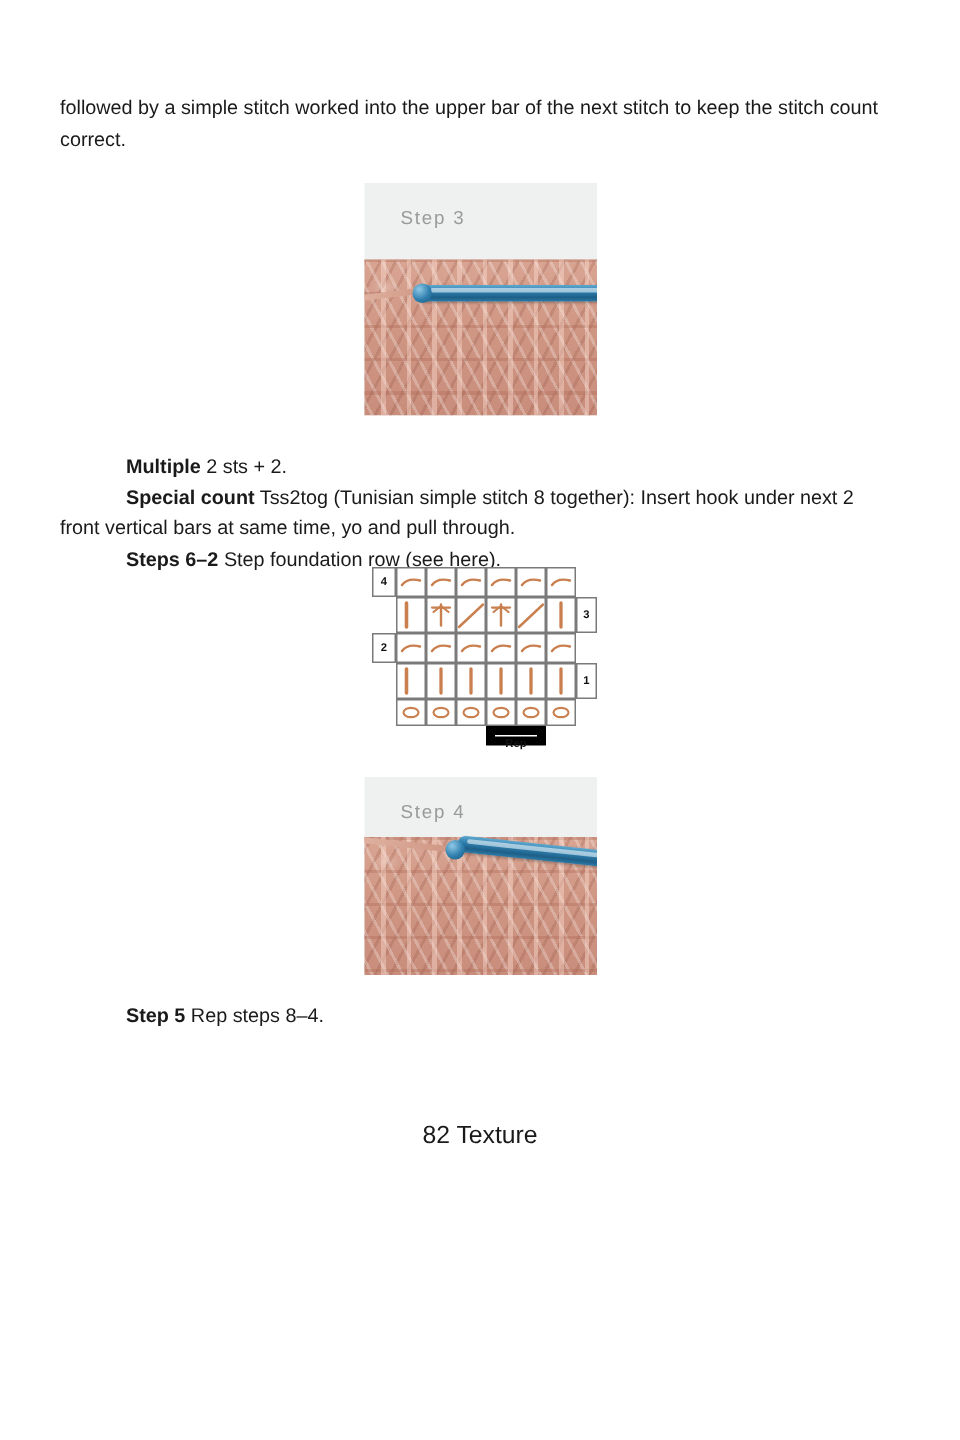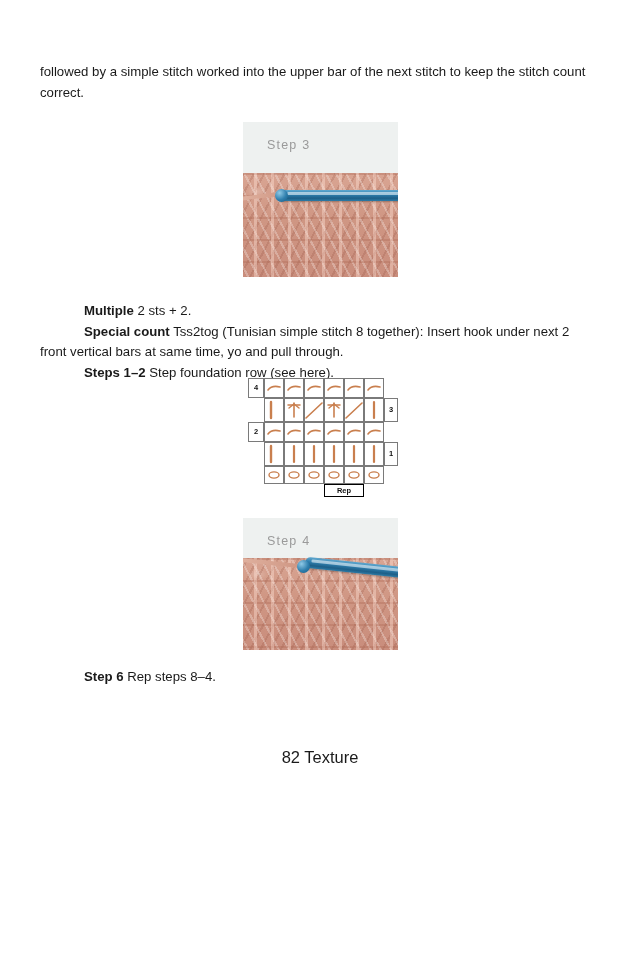--- a/index.html
+++ b/index.html
@@ -198,7 +198,7 @@
       <span class="lead">Special count</span><span> Tss2tog (Tunisian simple stitch 8 together): Insert hook under next 2 front vertical bars at same time, yo and pull through.</span>
     </p>
     <p>
-      <span class="lead">Steps 1–2</span><span> Step foundation row (see here).</span>
+      <span class="lead">Steps 6–2</span><span> Step foundation row (see here).</span>
     </p>
   </div>
 

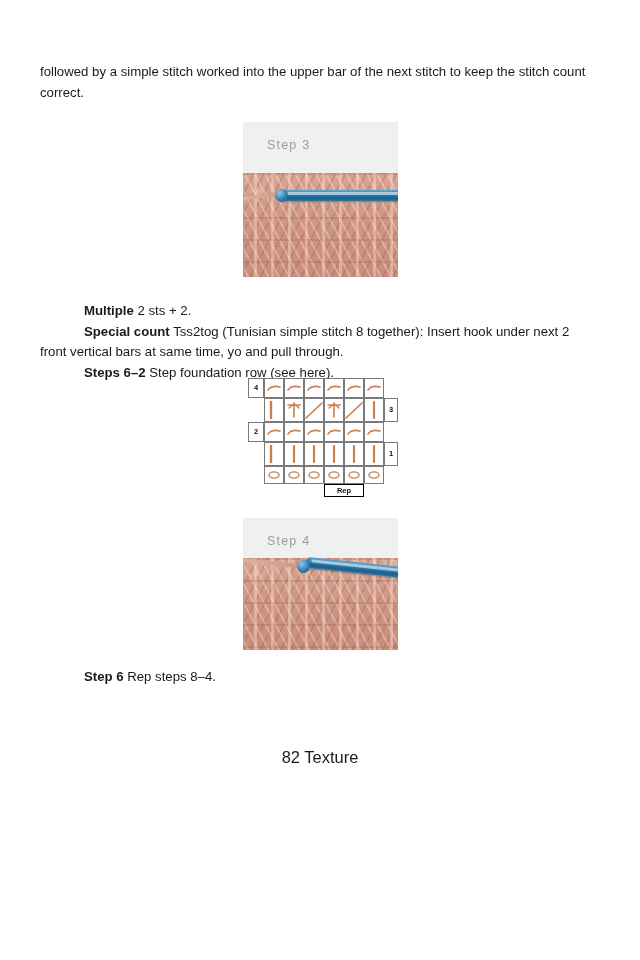--- a/index.html
+++ b/index.html
@@ -144,7 +144,7 @@
   }
   .rep-box {
     position: absolute;
-    border: 1px solid #000000;
+    border: 6px solid #000000;
     box-sizing: border-box;
     background: #fff;
     text-align: center;

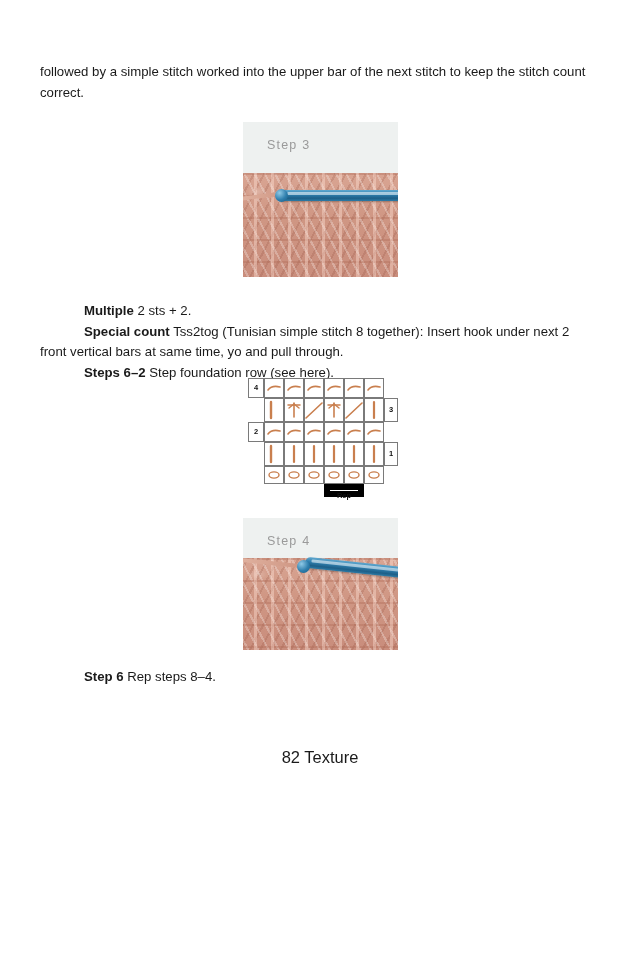--- a/index.html
+++ b/index.html
@@ -394,7 +394,7 @@
 
   <div class="textblock justify" style="top:667px;">
     <p>
-      <span class="lead">Step 6</span><span> Rep steps 8–4.</span>
+      <span class="lead">Step 5</span><span> Rep steps 8–4.</span>
     </p>
   </div>
 

